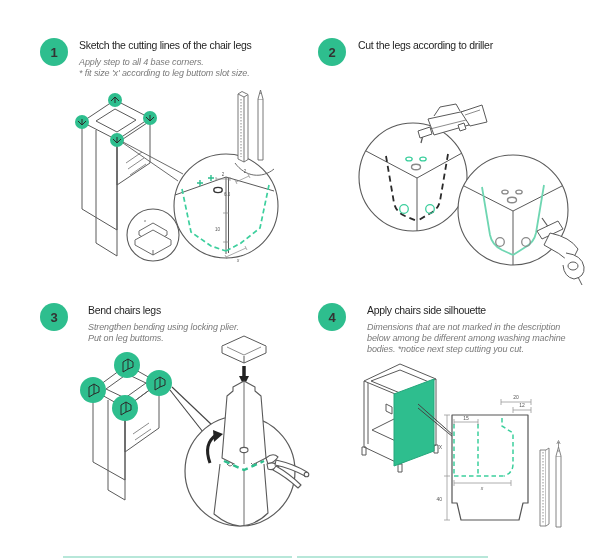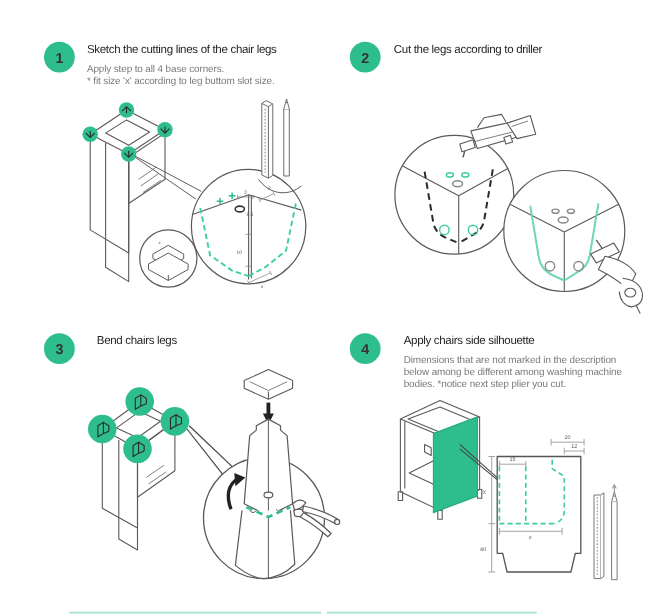--- a/index.html
+++ b/index.html
@@ -10,7 +10,7 @@
          font-weight:bold;font-size:13px;display:flex;align-items:center;justify-content:center;flex:0 0 auto;}
   .head-text{margin-top:1px;}
   .title{font-weight:normal;font-size:10.5px;color:#1f1f1f;letter-spacing:-0.3px;line-height:13px;}
-  .desc{margin-top:5px;font-size:9px;color:#7a7a7a;letter-spacing:-0.1px;line-height:11px;}
+  .desc{margin-top:5px;font-style:italic;font-size:9px;color:#7a7a7a;letter-spacing:-0.1px;line-height:11px;}
   #head1{left:40px;top:38px;gap:11px;}
   #head2{left:318px;top:38px;gap:12px;}
   #head3{left:40px;top:303px;gap:20px;}

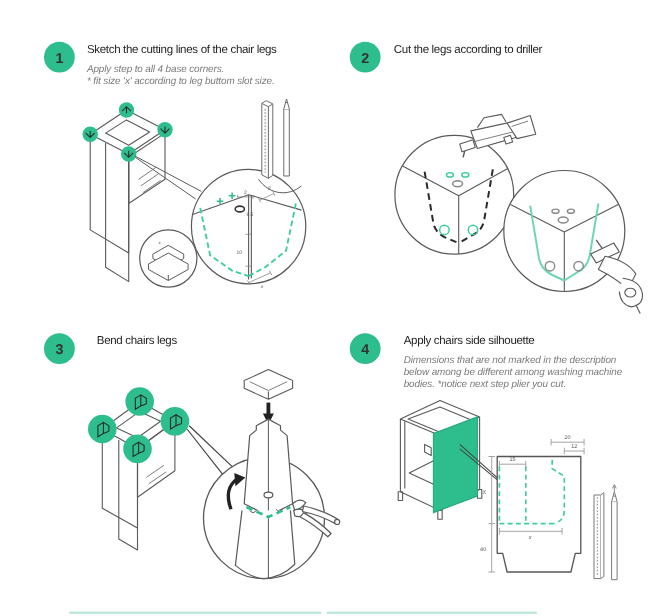--- a/index.html
+++ b/index.html
@@ -52,6 +52,10 @@
     <div class="badge">3</div>
     <div class="head-text">
       <div class="title">Bend chairs legs</div>
+      <div class="desc">
+        <div>Strengthen bending using locking plier.</div>
+        <div>Put on leg buttoms.</div>
+      </div>
     </div>
   </div>
 

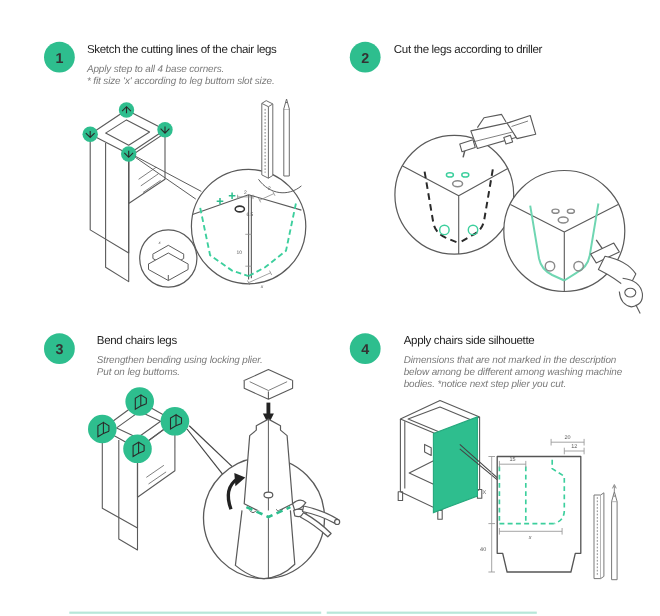--- a/index.html
+++ b/index.html
@@ -66,7 +66,7 @@
       <div class="desc">
         <div>Dimensions that are not marked in the description</div>
         <div>below among be different among washing machine</div>
-        <div>bodies. *notice next step plier you cut.</div>
+        <div>bodies. *notice next step cutting you cut.</div>
       </div>
     </div>
   </div>

